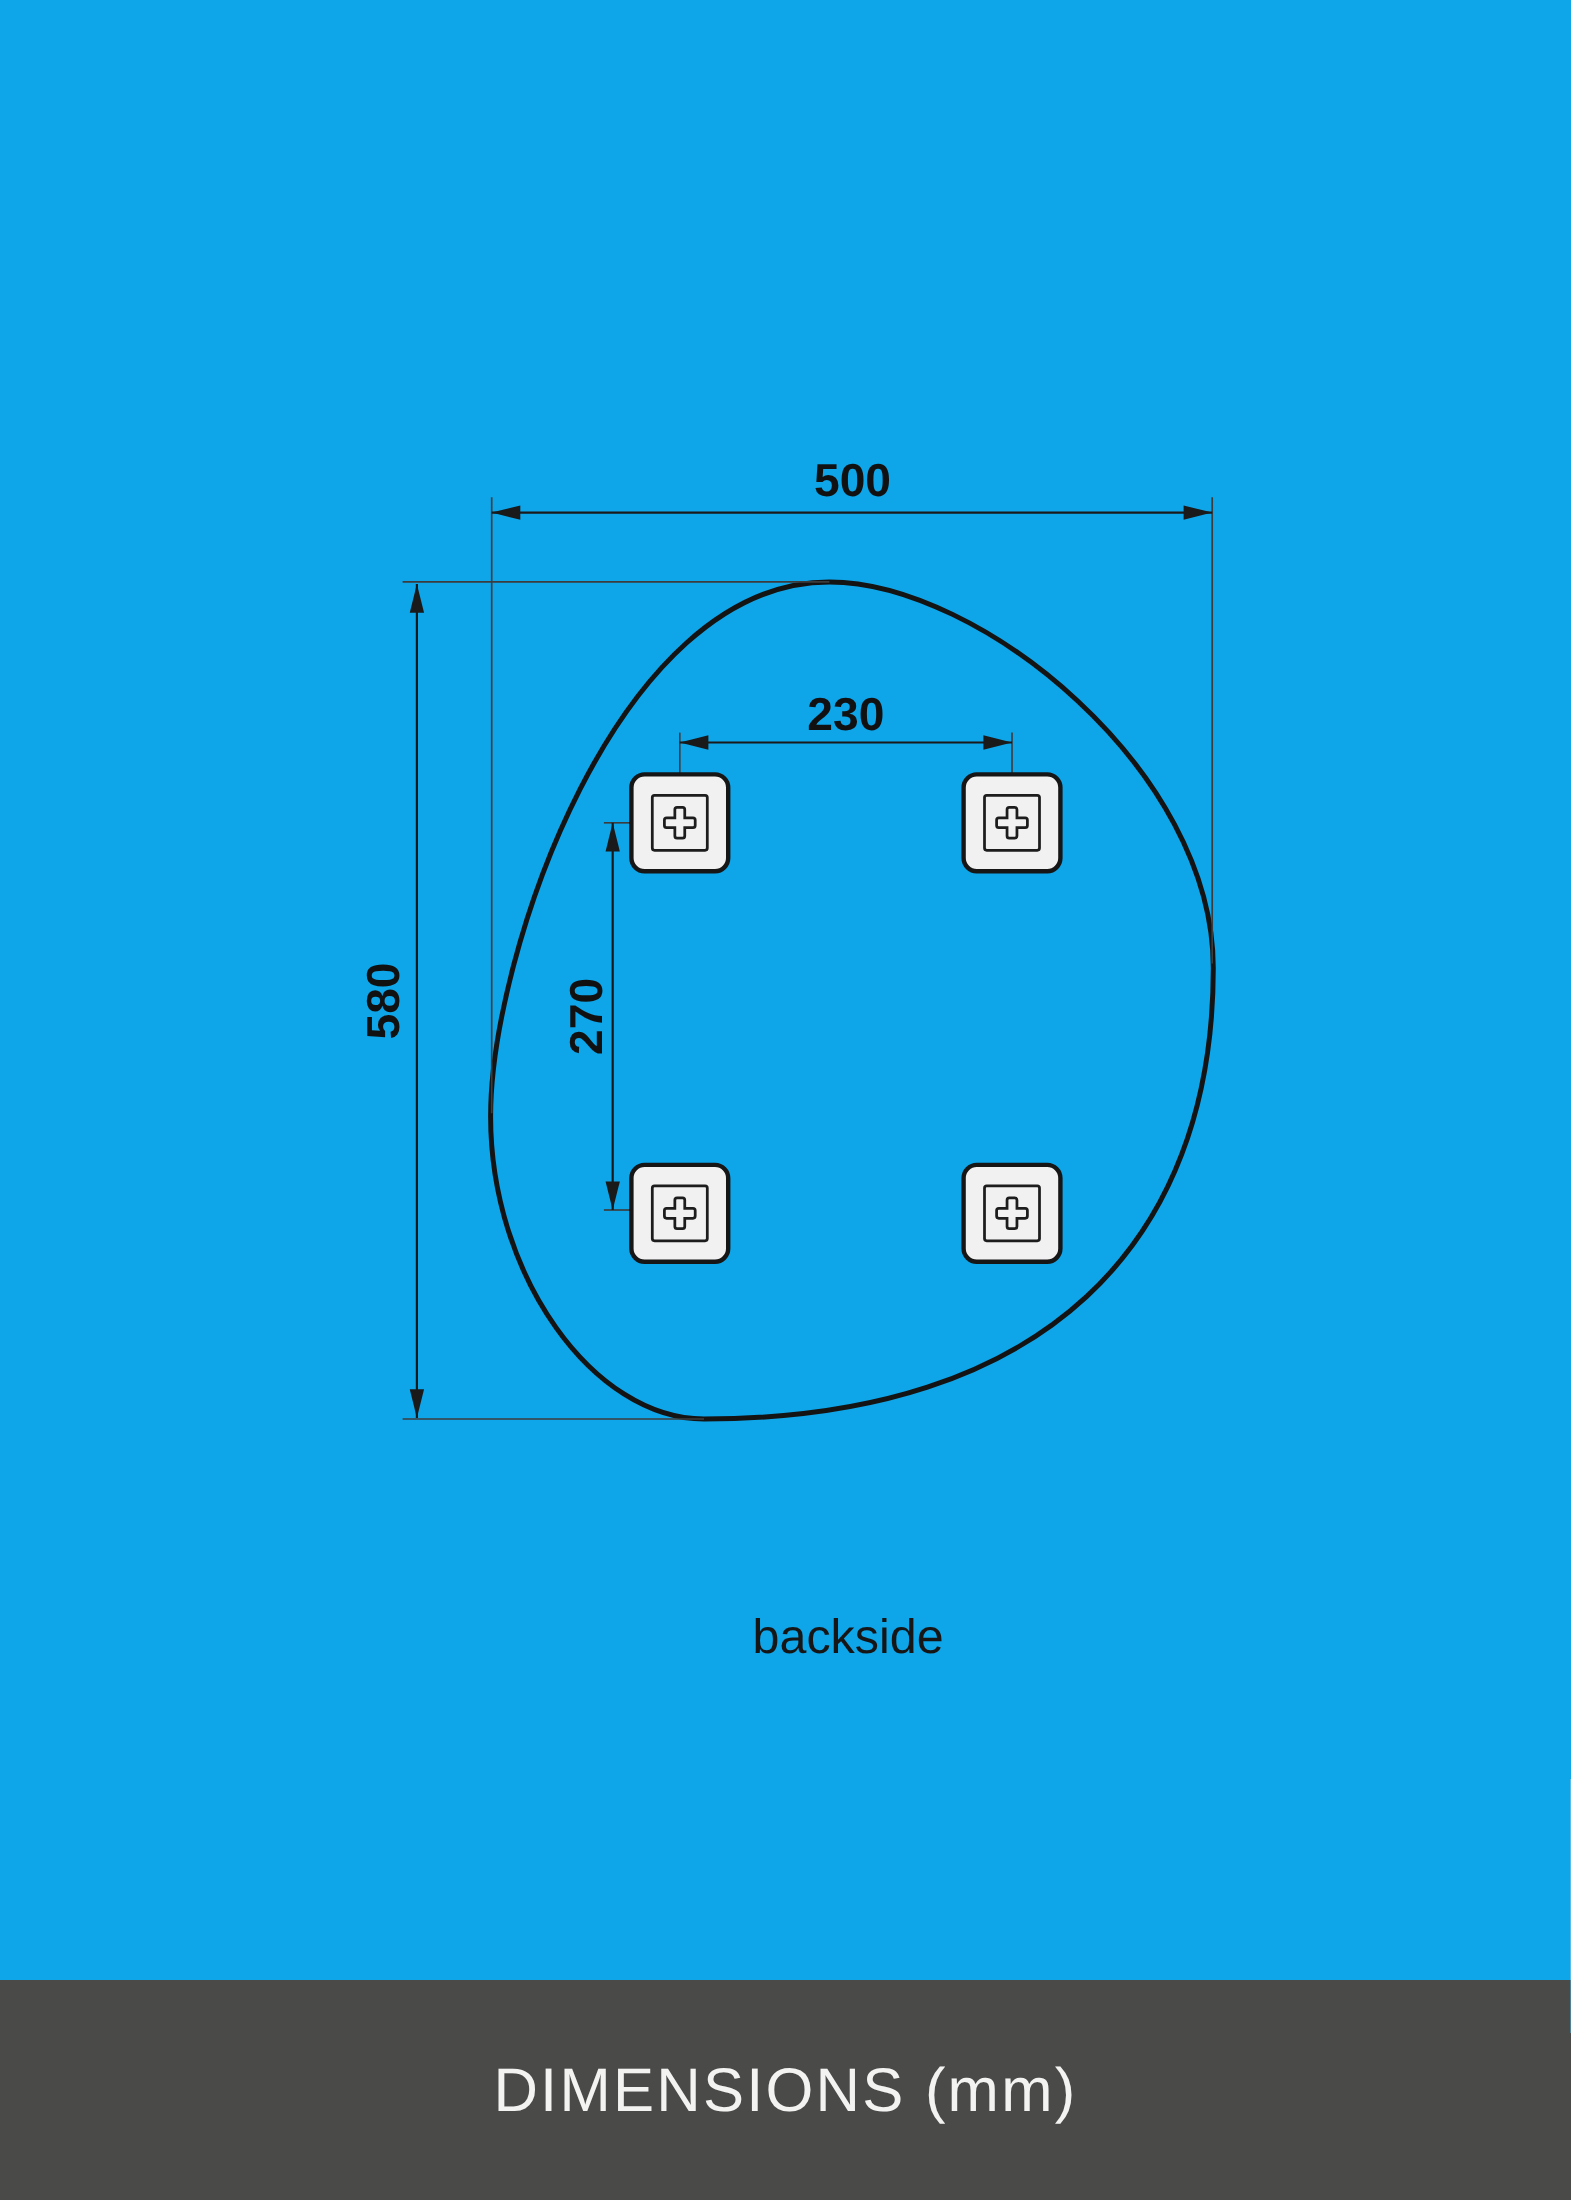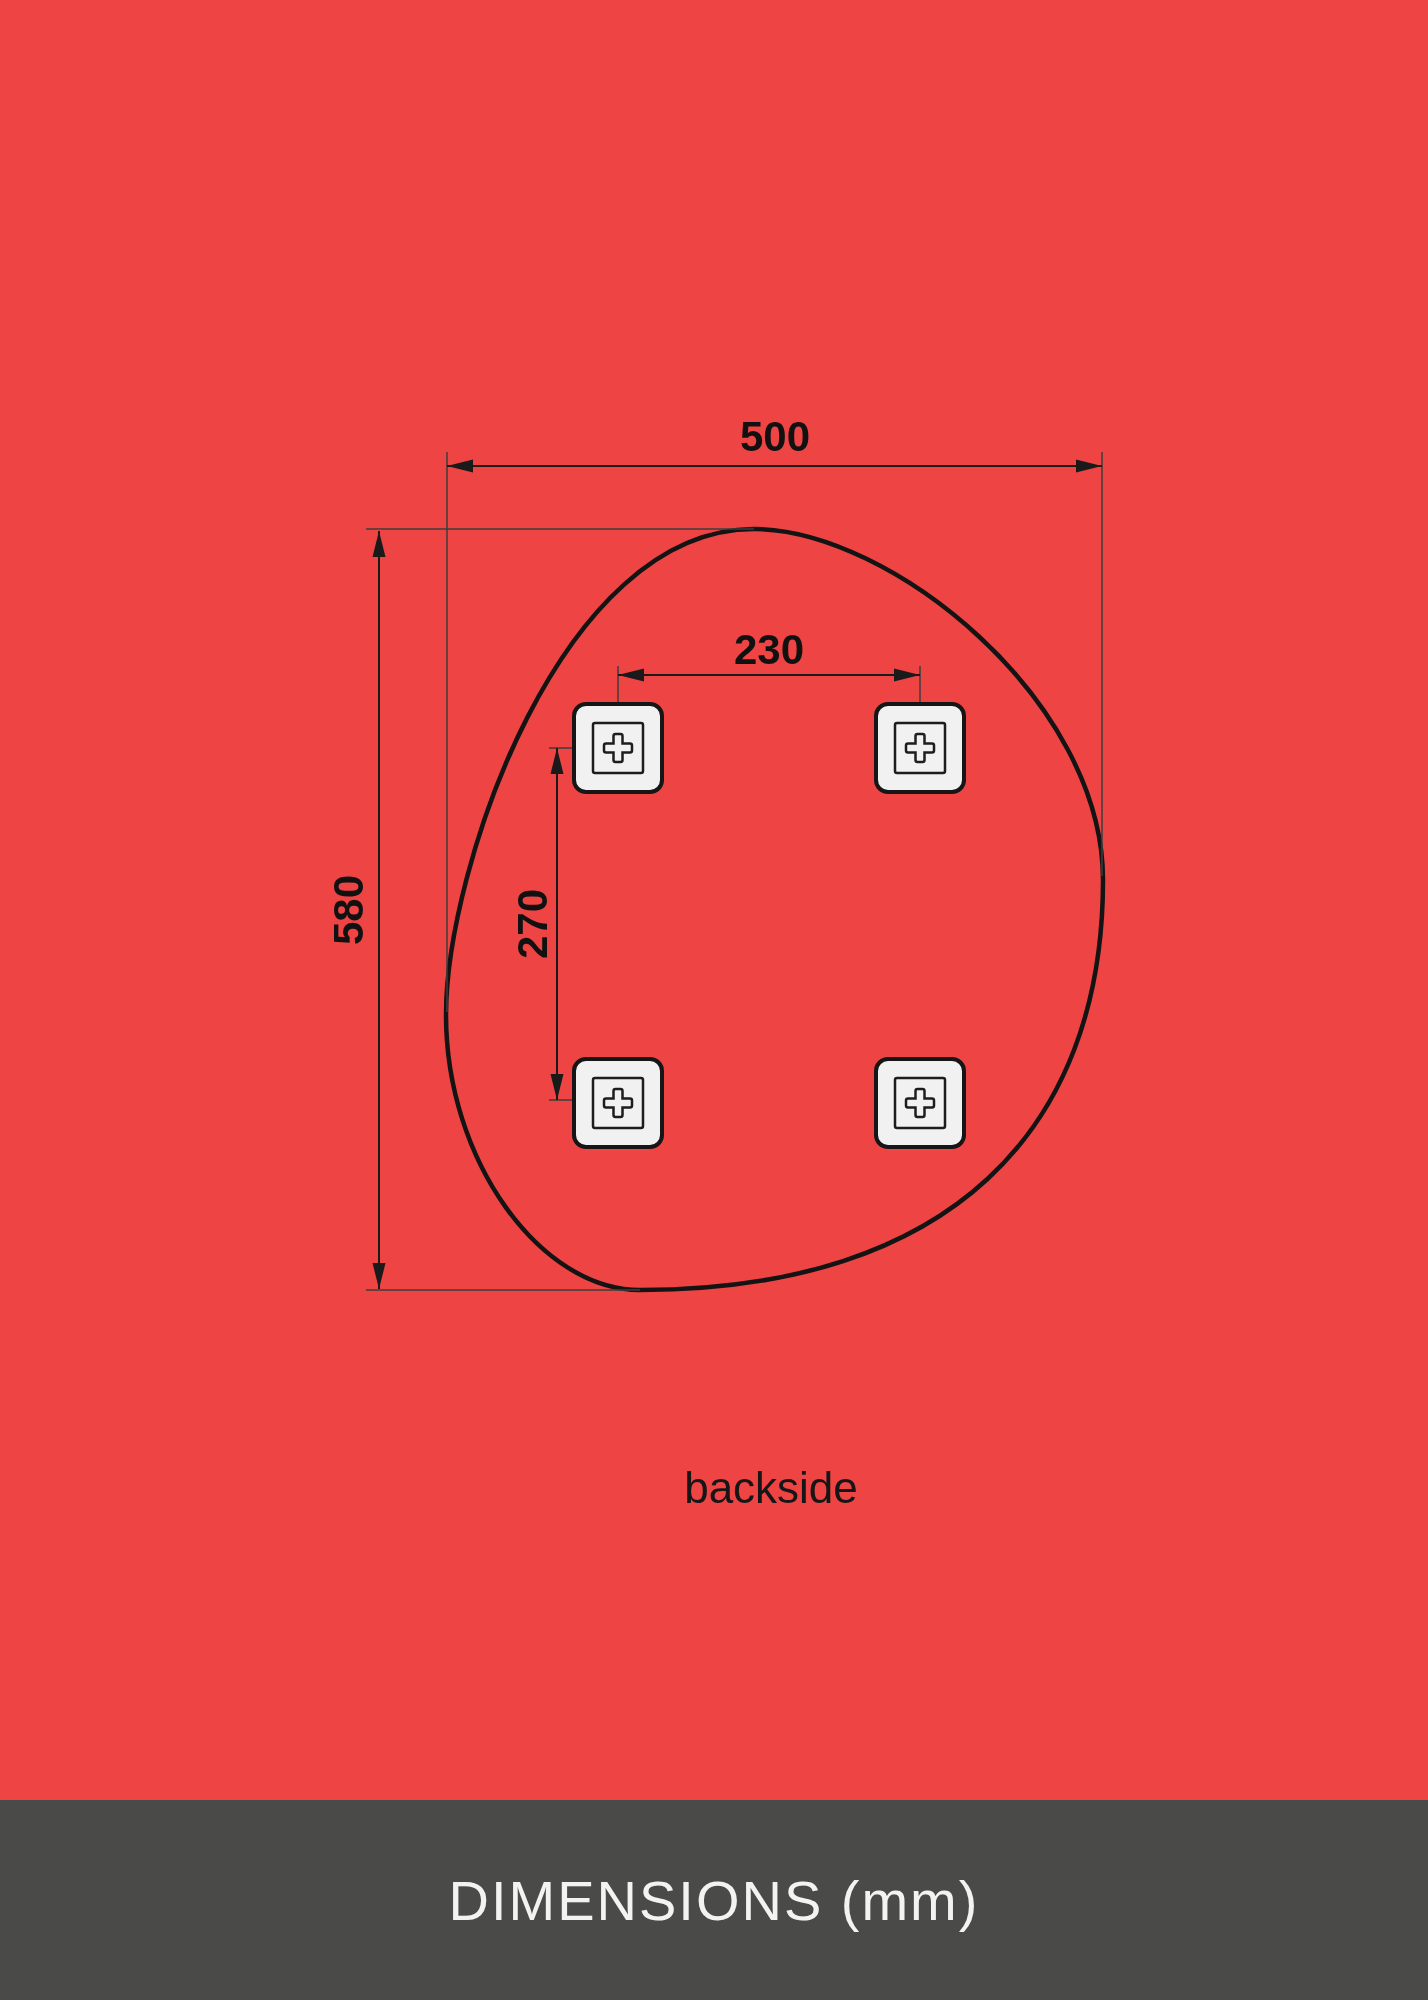--- a/index.html
+++ b/index.html
@@ -11,7 +11,7 @@
     position: relative;
     width: 1428px;
     height: 2000px;
-    background: #ef4444;
+    background: #0ea5e9;
     font-family: "Liberation Sans", sans-serif;
     overflow: hidden;
   }

